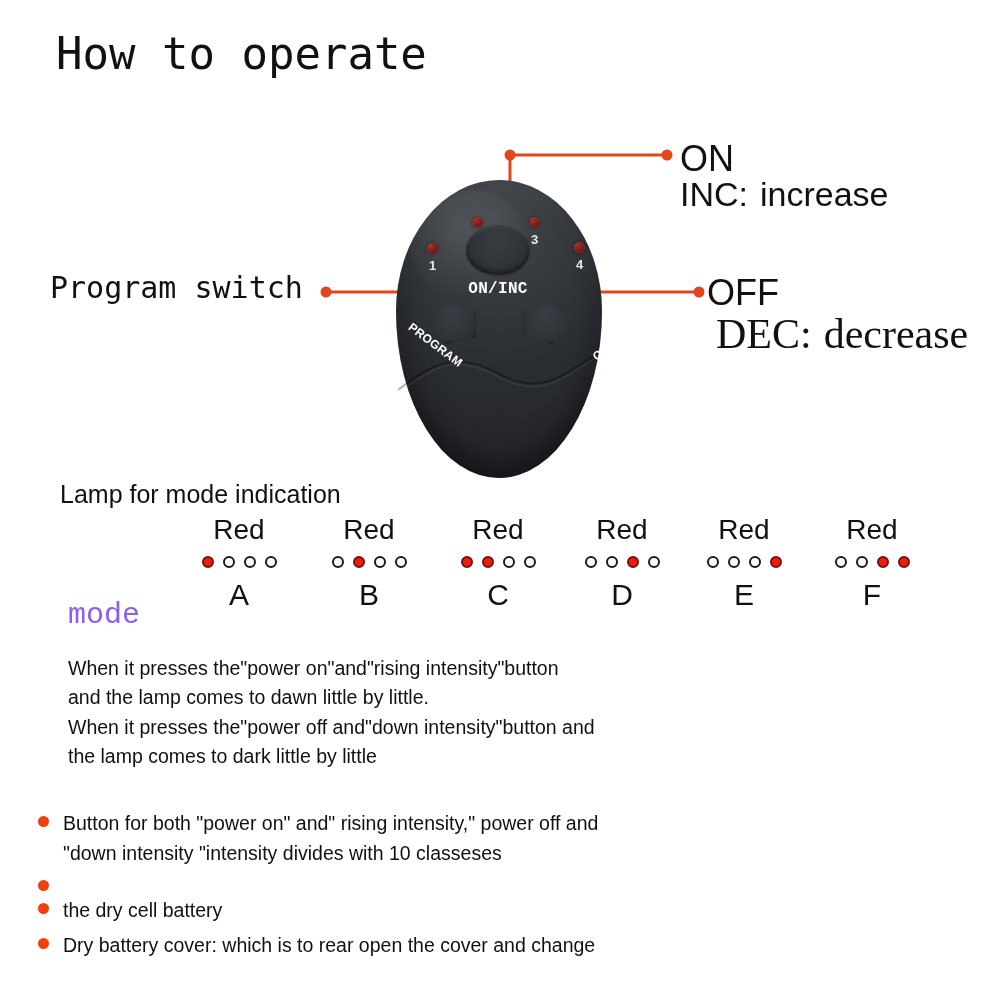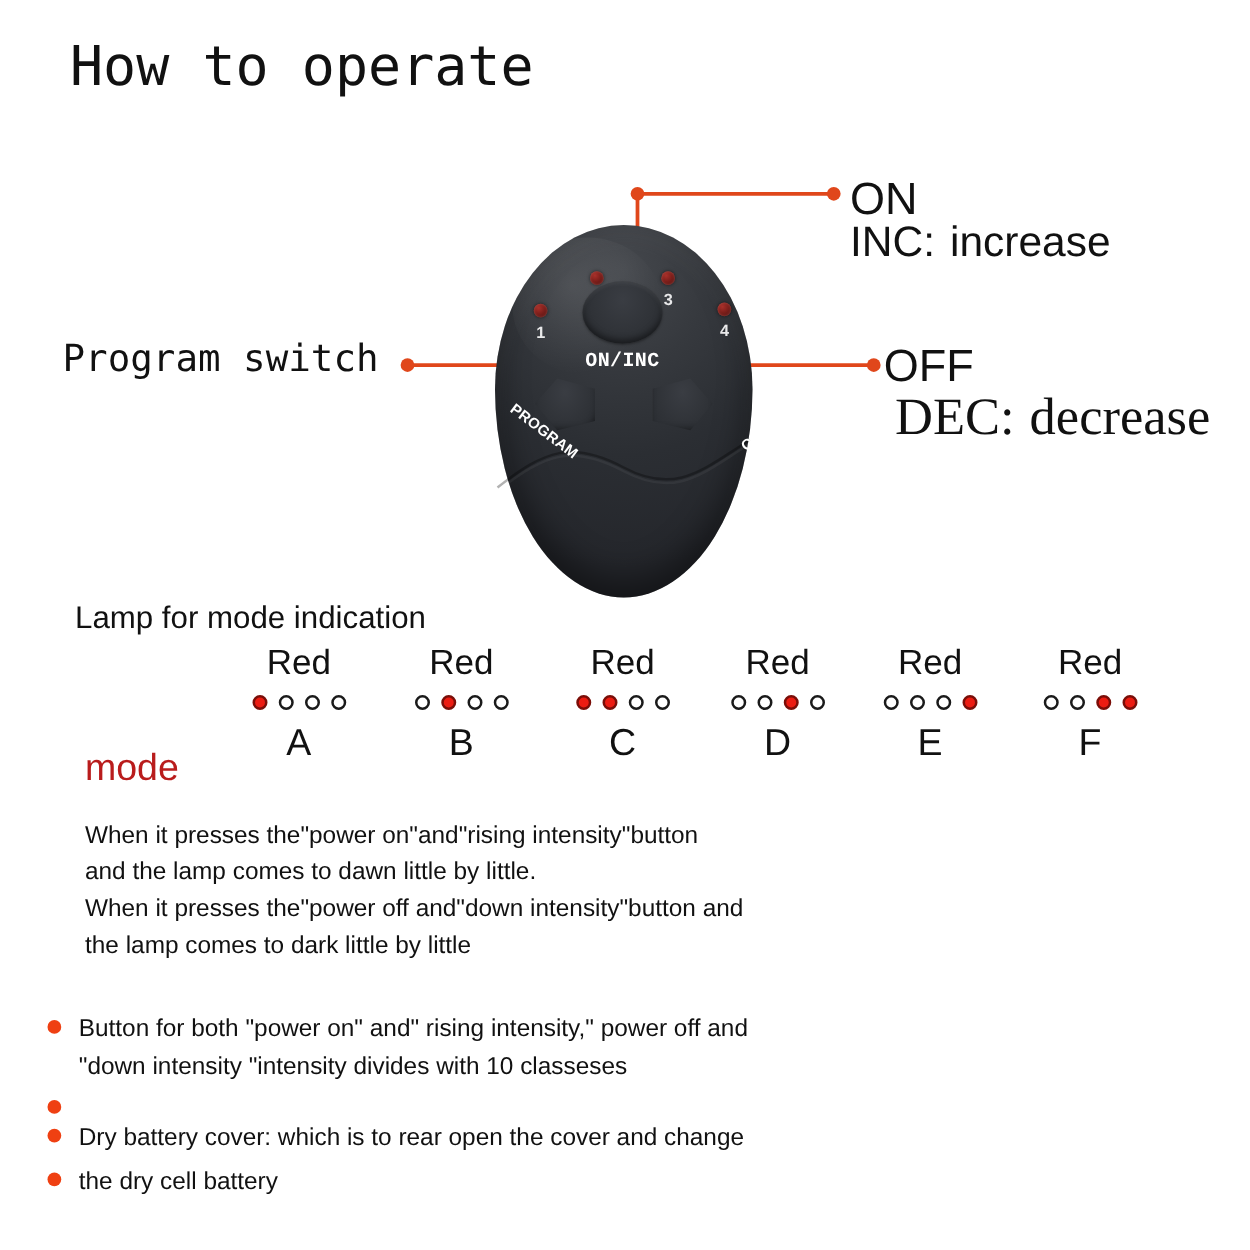--- a/index.html
+++ b/index.html
@@ -105,8 +105,8 @@
     font-family:"Liberation Sans", sans-serif;white-space:nowrap;
   }
   .mode-label{
-    position:absolute;left:68px;top:598px;font-size:30px;color:#b91c1c;
-    font-family:Liberation Sans, sans-serif;white-space:nowrap;
+    position:absolute;left:68px;top:598px;font-size:30px;color:#8b5cf6;
+    font-family:Liberation Mono, monospace;white-space:nowrap;
   }
   .mode-col{position:absolute;top:516px;width:130px;text-align:center;}
   .mode-col .red-lbl{font-size:28px;color:#111;font-family:"Liberation Sans",sans-serif;line-height:1;}

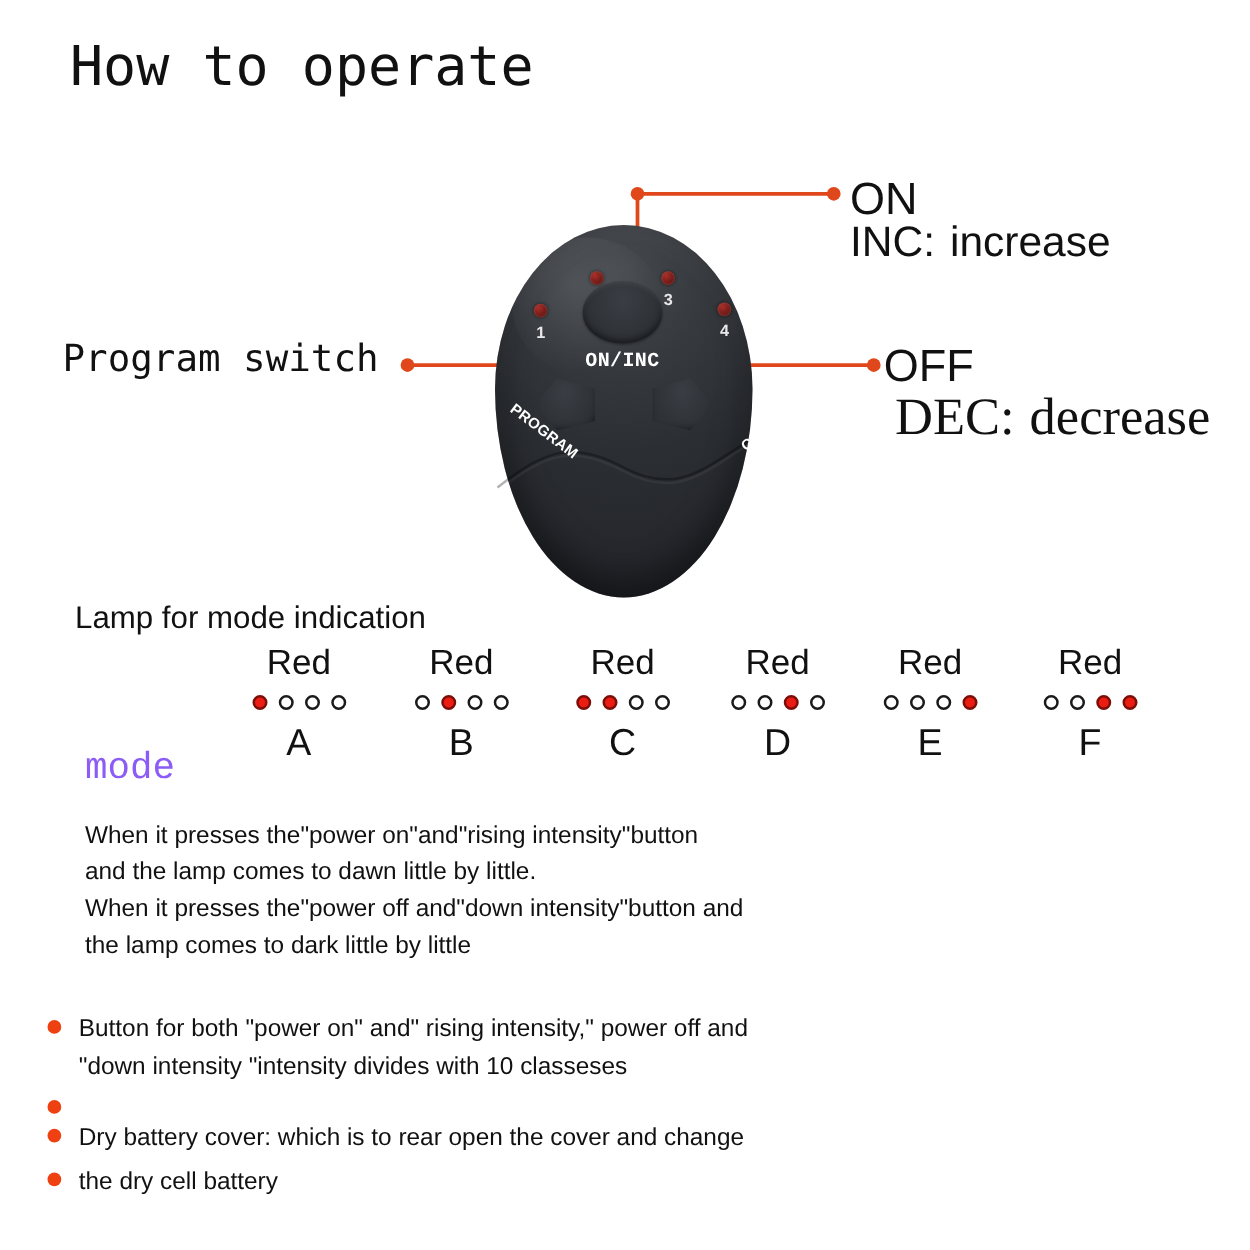--- a/index.html
+++ b/index.html
@@ -285,13 +285,13 @@
       <div class="bullet-row">
         <span class="bdot"></span>
         <div class="btext">
-          <span class="l">Dry battery cover: which is to rear open the cover and change</span>
+          <span class="l">the dry cell battery</span>
         </div>
       </div>
       <div class="bullet-row">
         <span class="bdot"></span>
         <div class="btext">
-          <span class="l">the dry cell battery</span>
+          <span class="l">Dry battery cover: which is to rear open the cover and change</span>
         </div>
       </div>
     </div>

